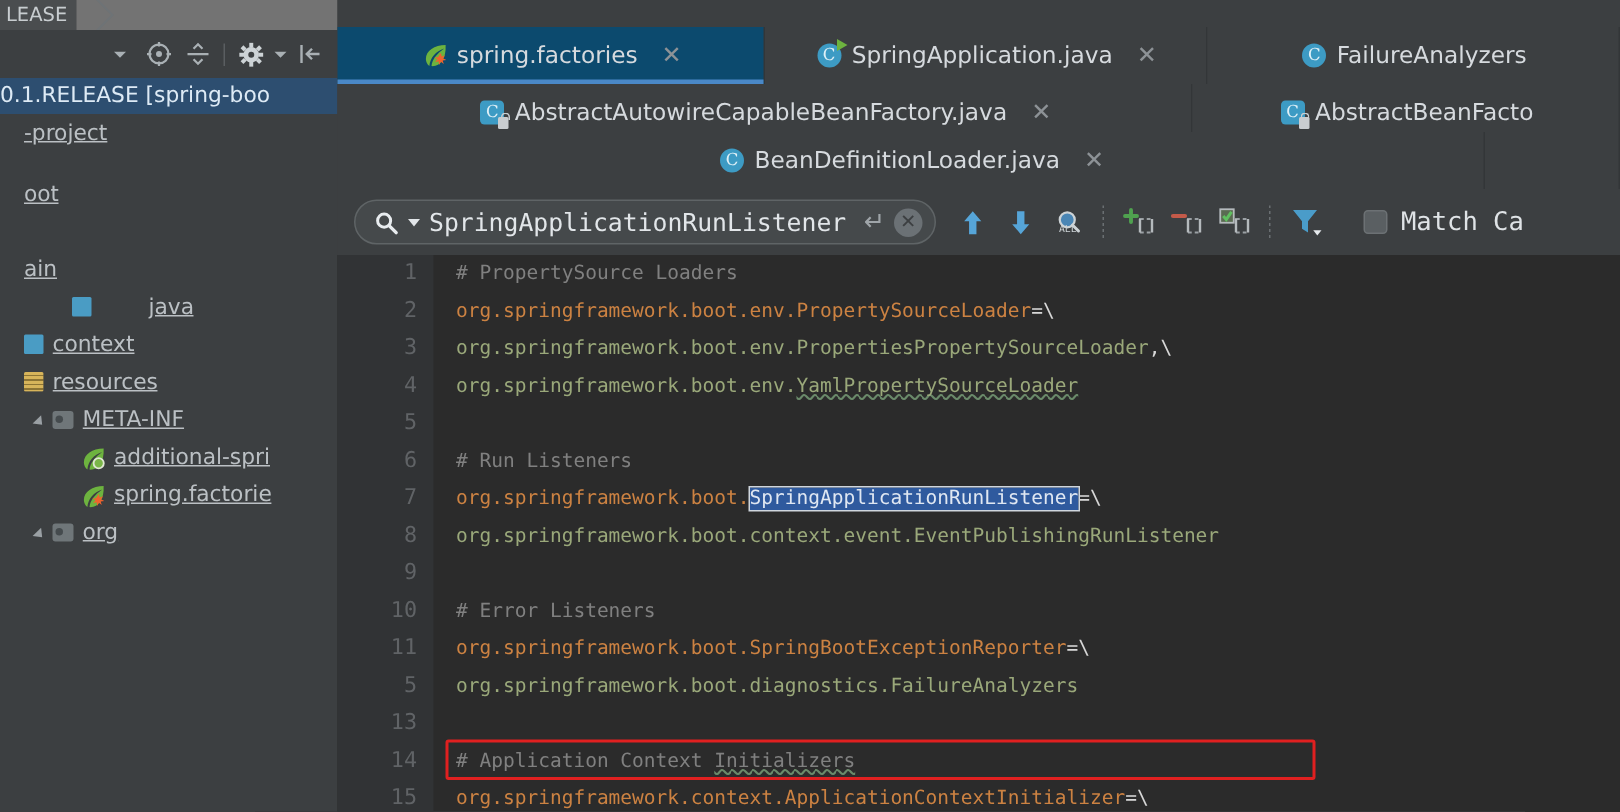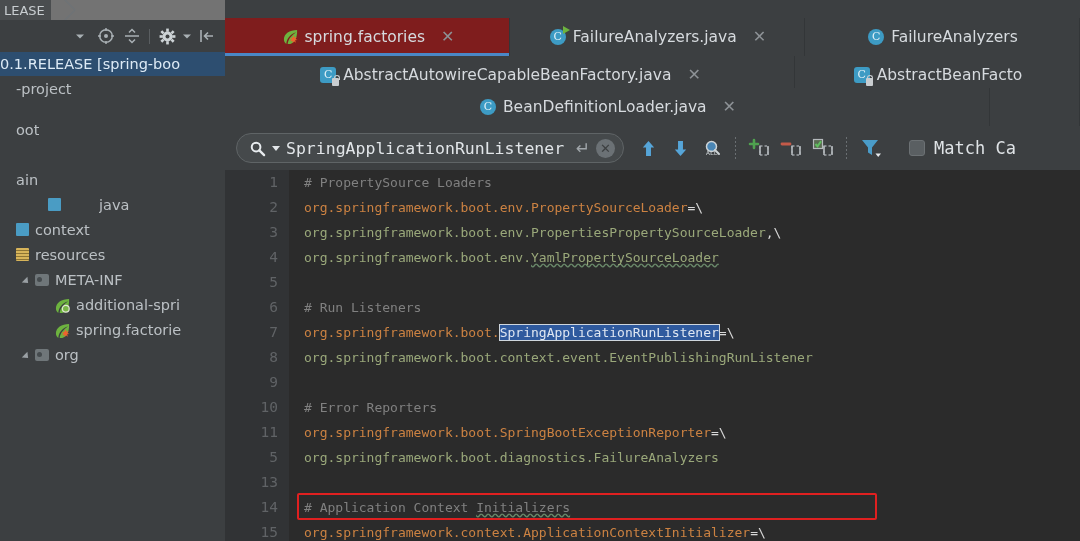--- a/index.html
+++ b/index.html
@@ -103,7 +103,7 @@
     white-space: nowrap; background: #3c3f41;
     border-right: 1px solid #333638;
   }
-  .tab.active { background: #7f1d1d; }
+  .tab.active { background: #0c4a6e; }
   .tab.active::after {
     content:""; position:absolute; left:0; right:0; bottom:0; height:3px;
     background:#4a88c7;

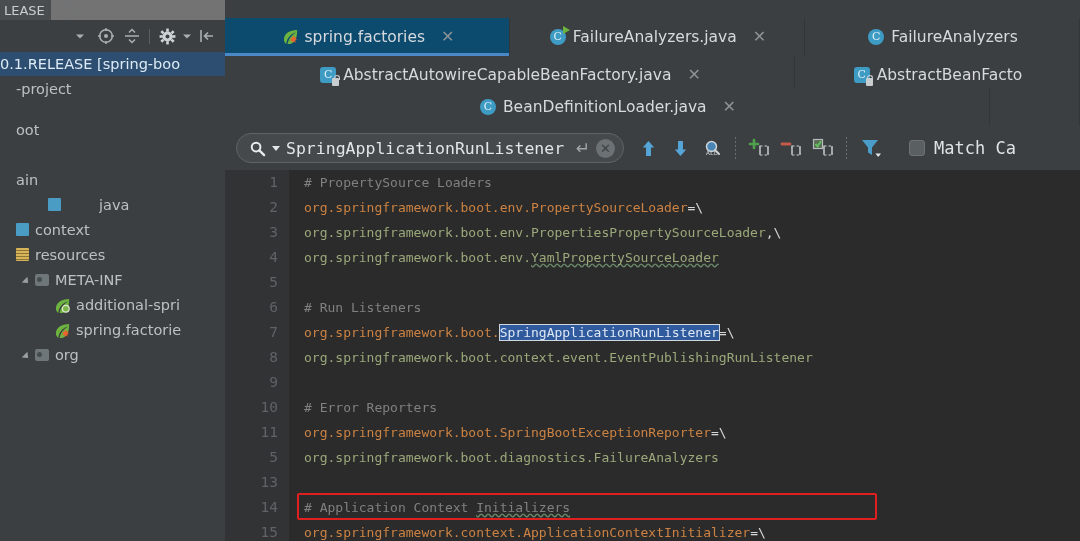--- a/index.html
+++ b/index.html
@@ -343,7 +343,7 @@
             <span class="cls-ico">C</span>
             <span class="runbadge"></span>
           </span>
-          <span>FailureAnalyzers.java</span>
+          <span>SpringApplication.java</span>
           <span class="tclose">✕</span>
         </div>
         <div class="tab" style="width: 275px; justify-content: center;">

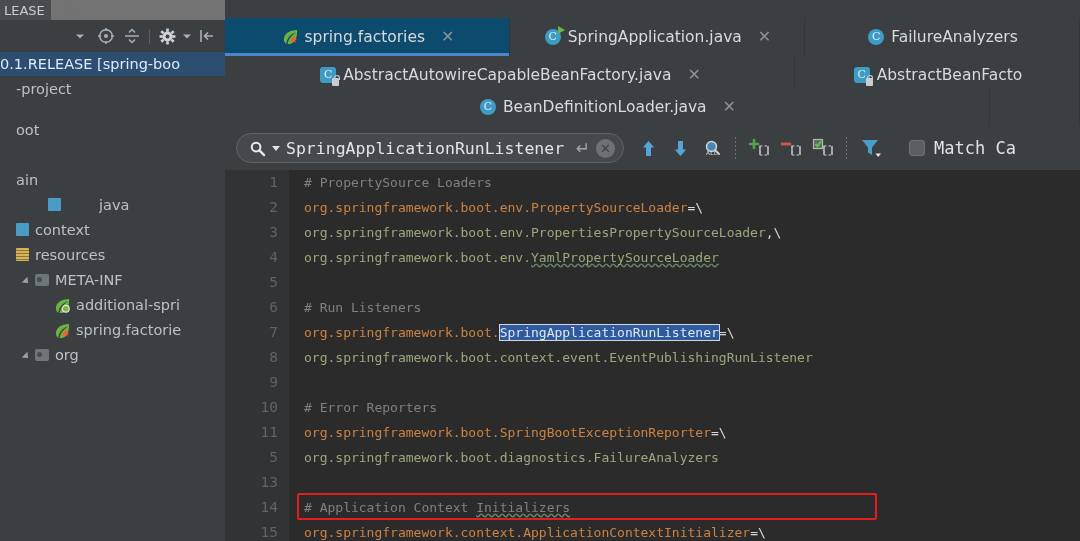--- a/index.html
+++ b/index.html
@@ -65,7 +65,7 @@
     color: #bbc0c4; font-size: 14.5px;
     font-family: "DejaVu Sans", sans-serif;
   }
-  .tree-label { overflow: hidden; text-overflow: clip; }
+  .tree-label { overflow: hidden; text-overflow: clip; text-decoration: underline; }
   .tw { display:inline-block; width:12px; height:12px; position:relative; flex:0 0 auto; }
   .tw.open::before {
     content:""; position:absolute; left:1px; top:3px;

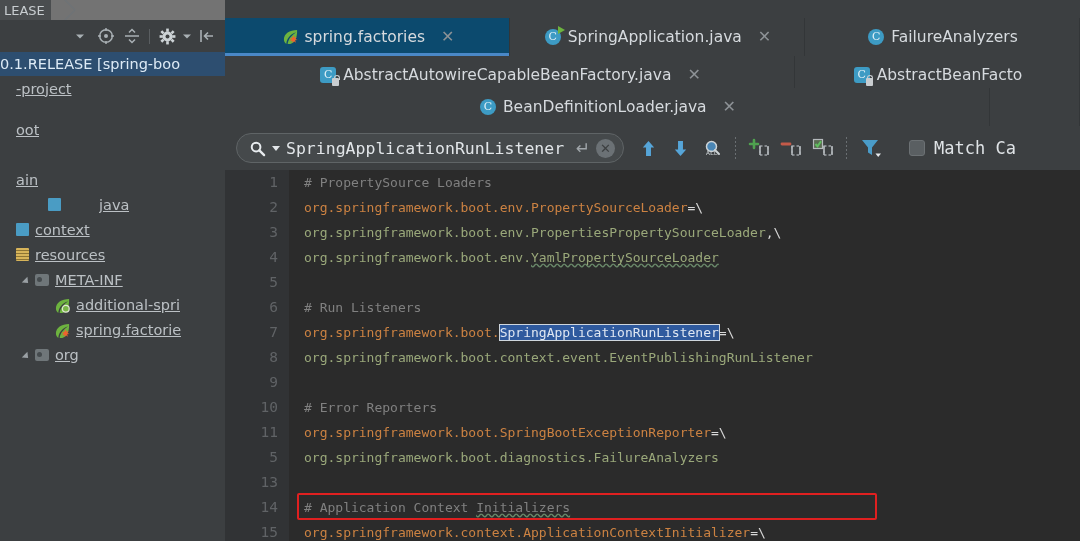--- a/index.html
+++ b/index.html
@@ -481,7 +481,7 @@
           <div class="cline"><span class="c-key">org.springframework.boot.</span><span class="c-key c-sel">SpringApplicationRunListener</span><span class="c-punct">=\</span></div>
           <div class="cline"><span class="c-val">org.springframework.boot.context.event.EventPublishingRunListener</span></div>
           <div class="cline">&nbsp;</div>
-          <div class="cline"><span class="c-comment"># Error Reporters</span></div>
+          <div class="cline"><span class="c-comment"># Error Listeners</span></div>
           <div class="cline"><span class="c-key">org.springframework.boot.SpringBootExceptionReporter</span><span class="c-punct">=\</span></div>
           <div class="cline"><span class="c-val">org.springframework.boot.diagnostics.FailureAnalyzers</span></div>
           <div class="cline">&nbsp;</div>

